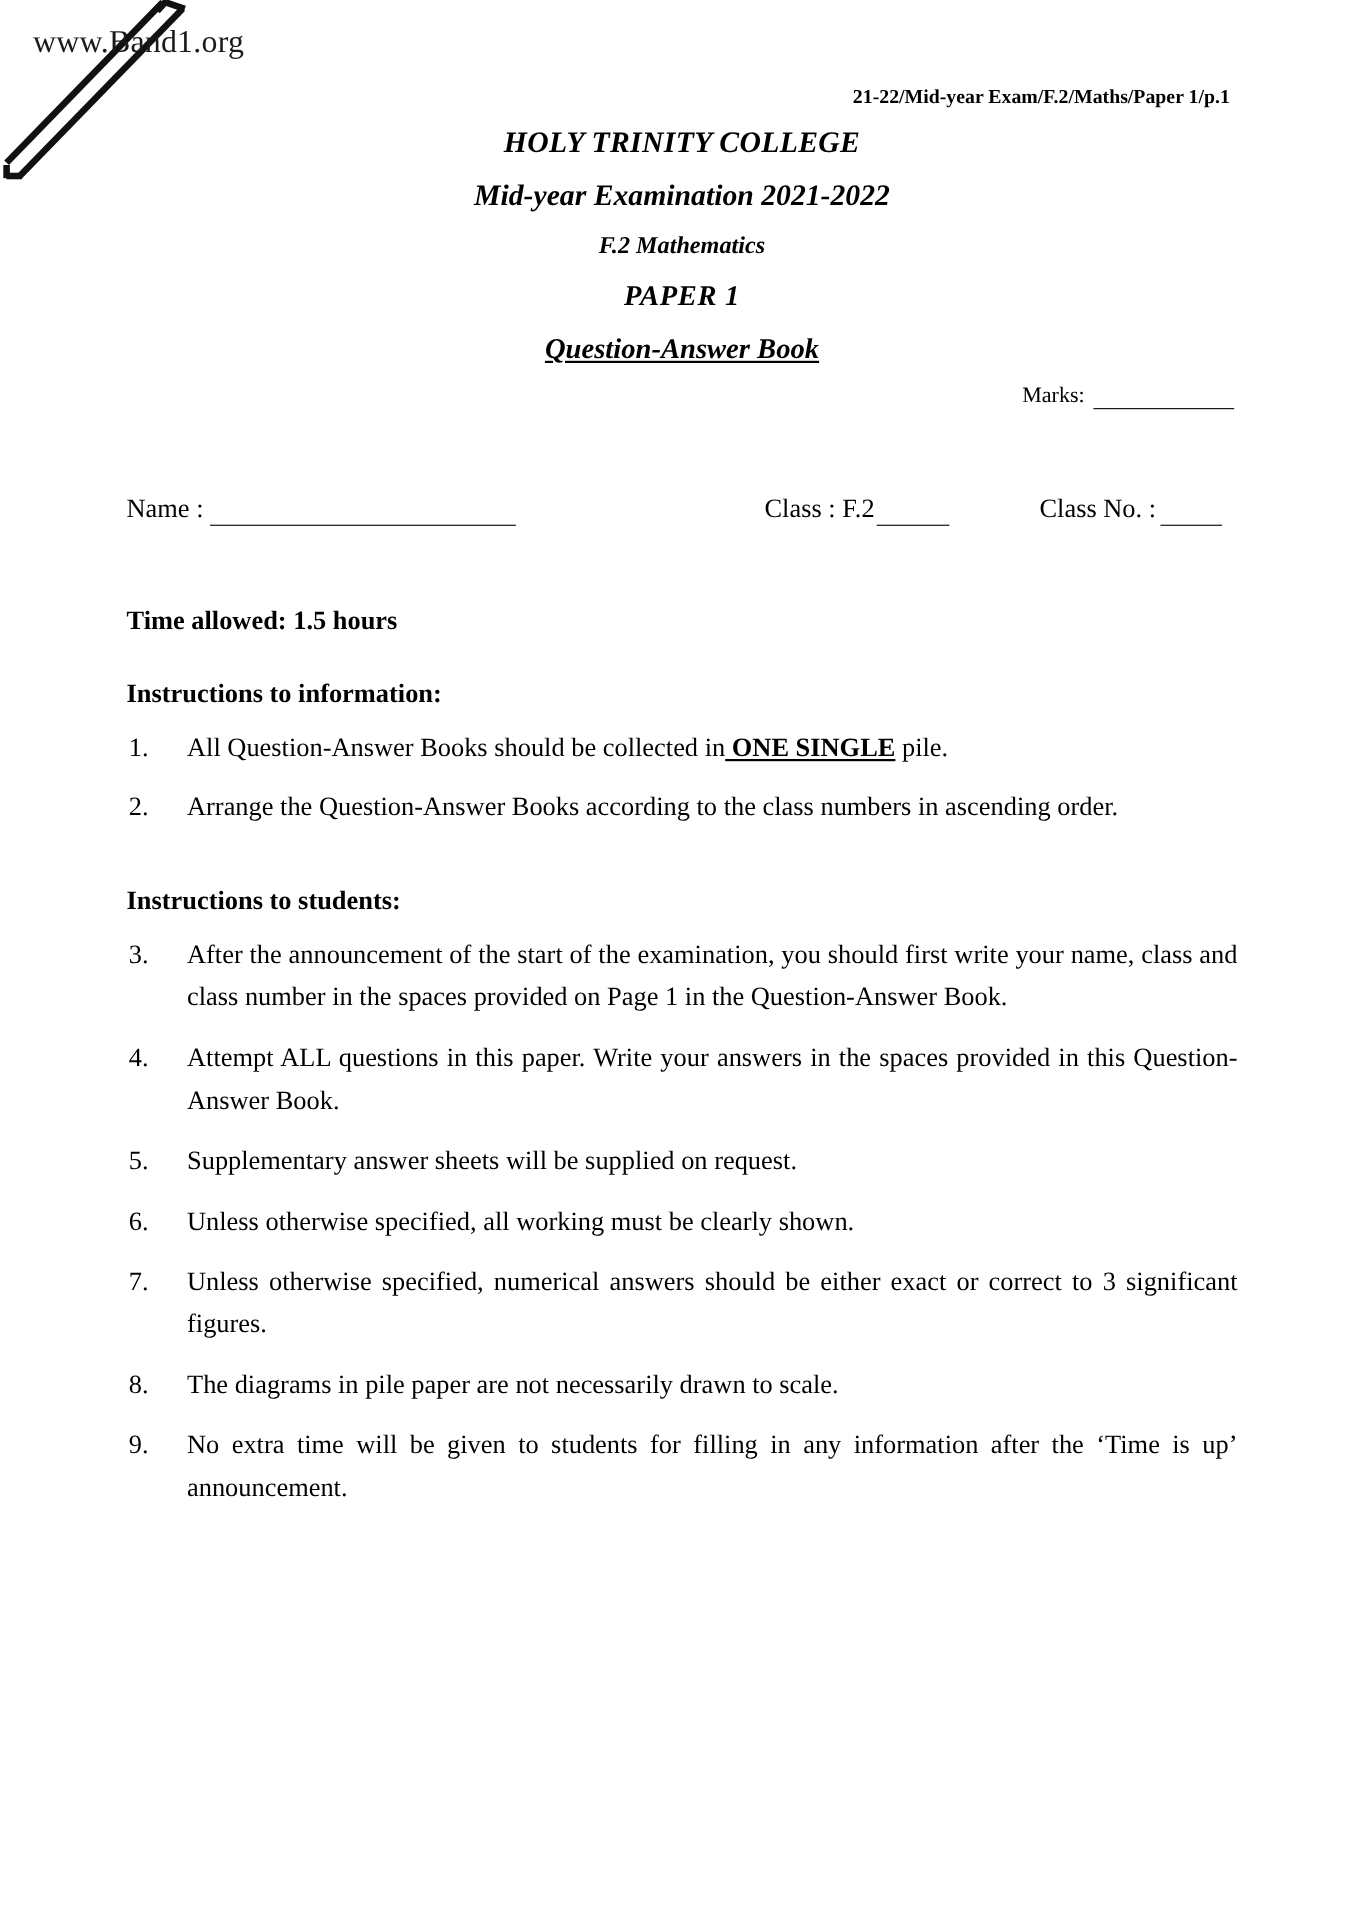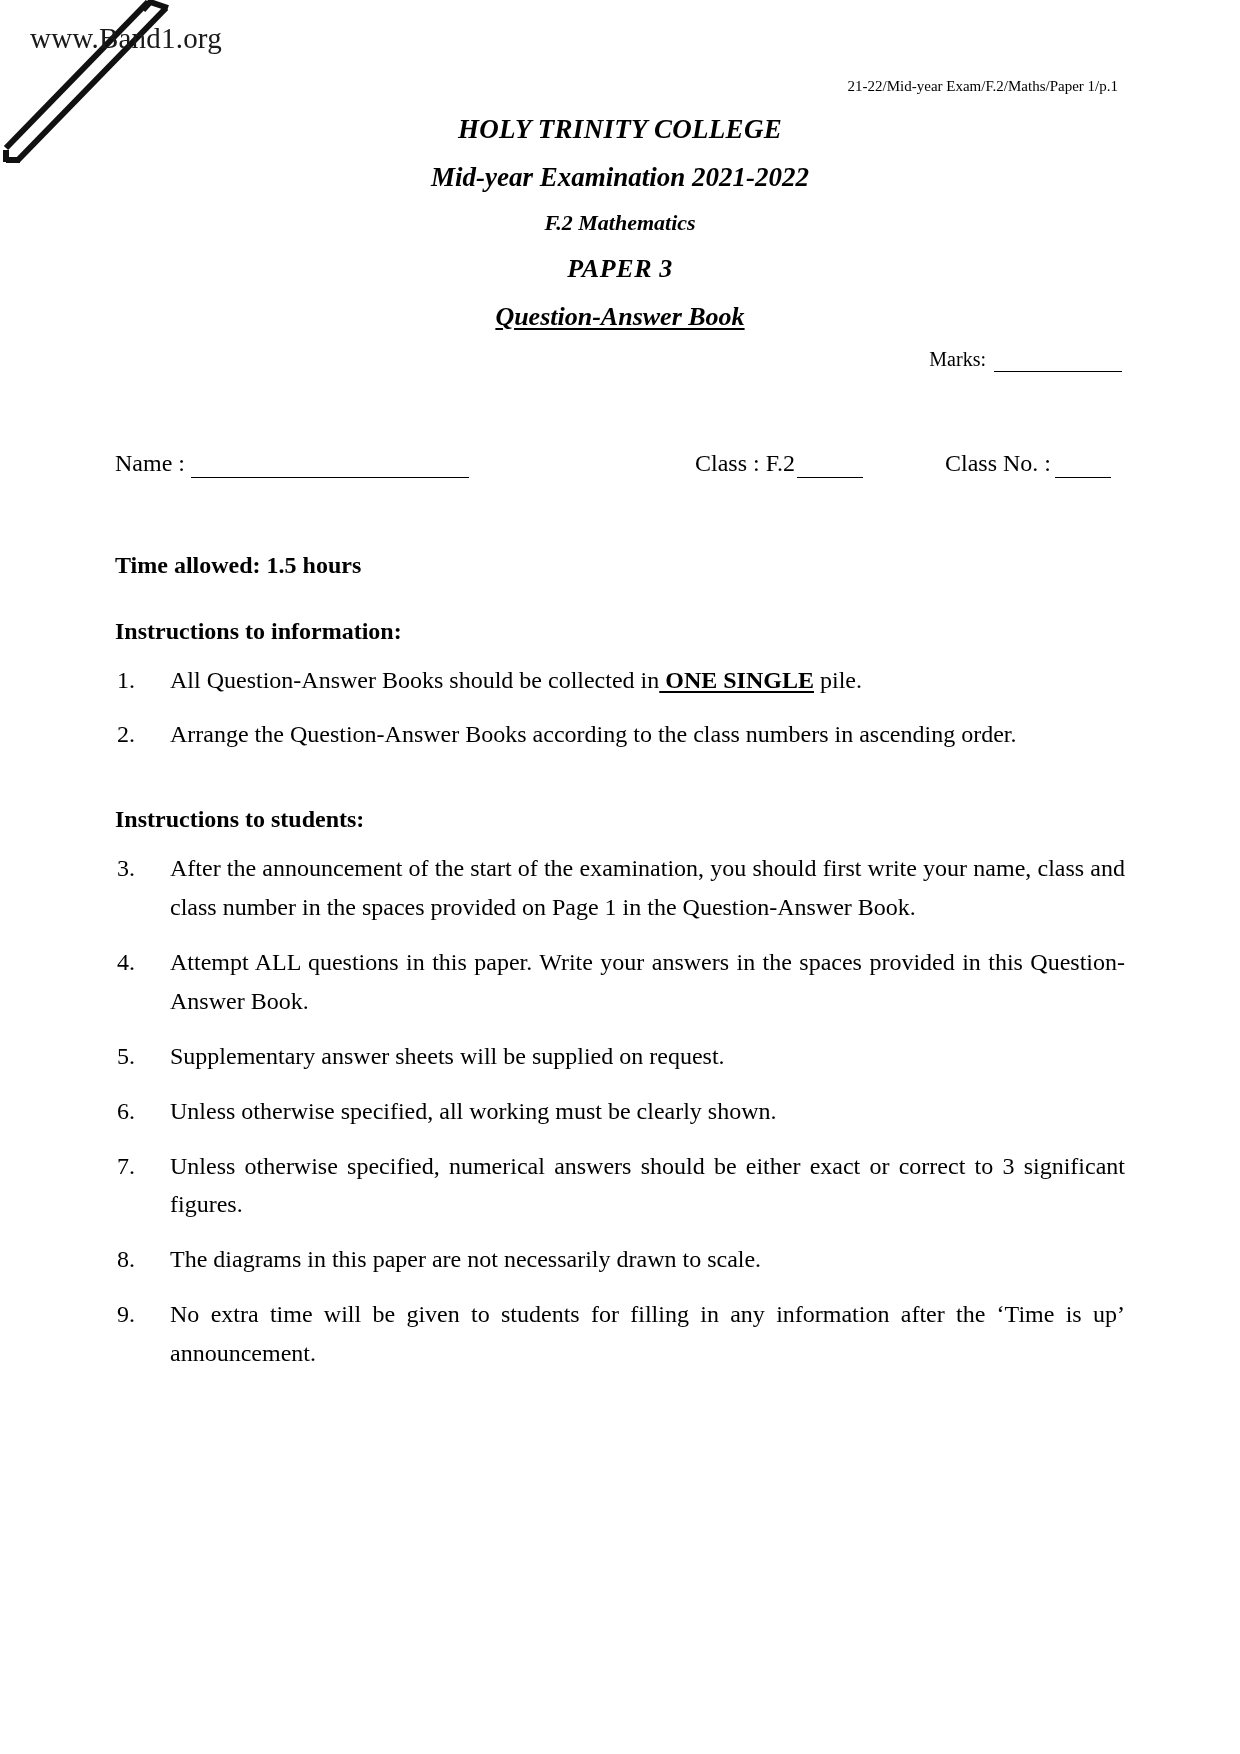--- a/index.html
+++ b/index.html
@@ -48,8 +48,9 @@
     position: absolute;
     right: 122px;
     top: 78px;
-    font-size: 15px;
+    font-size: 18px;
     white-space: nowrap;
+    font-weight: bold;
   }
 
   .title-block {

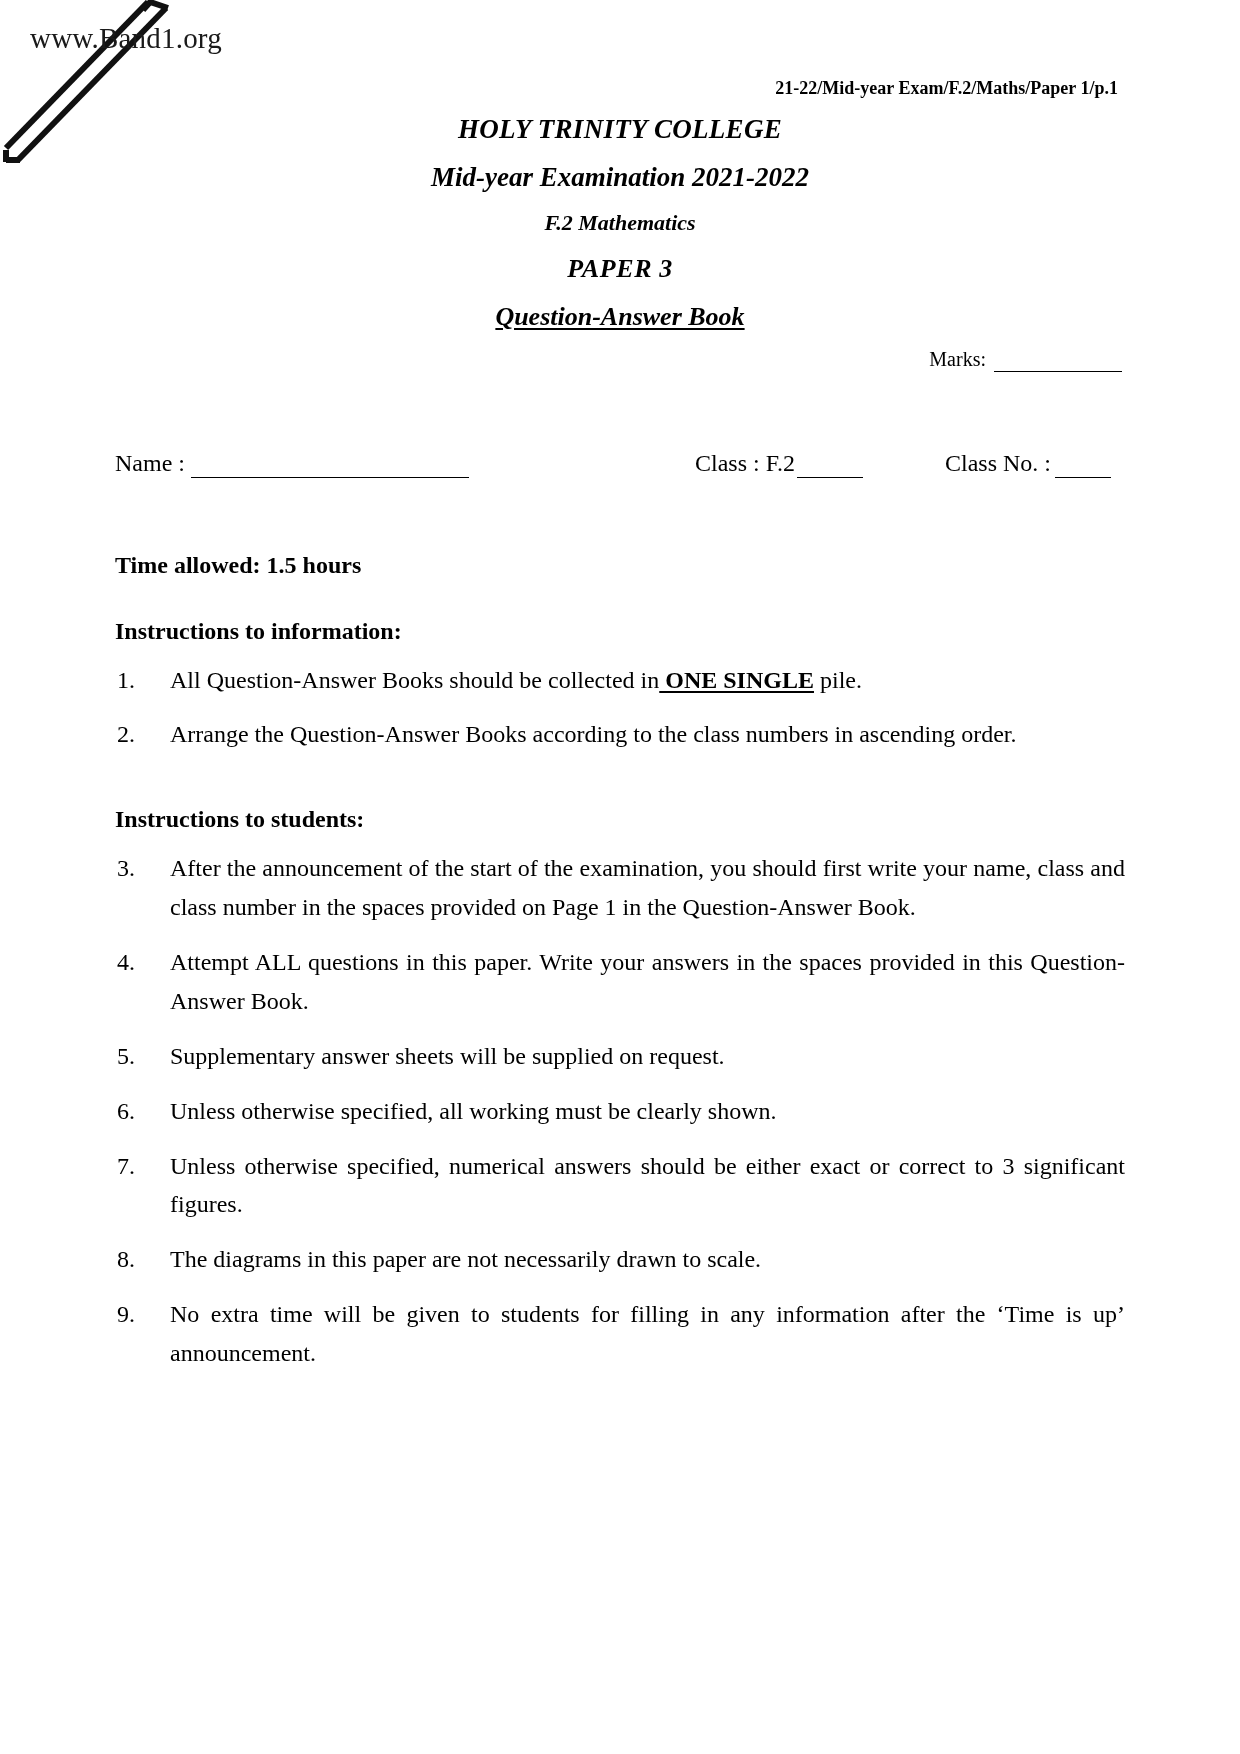--- a/index.html
+++ b/index.html
@@ -169,7 +169,7 @@
     <div class="title-line t1">HOLY TRINITY COLLEGE</div>
     <div class="title-line t2">Mid-year Examination 2021-2022</div>
     <div class="title-line t3">F.2 Mathematics</div>
-    <div class="title-line t4">PAPER 3</div>
+    <div class="title-line t4">PAPER 1</div>
     <div class="title-line t5"><span>Question-Answer Book</span></div>
   </div>
 

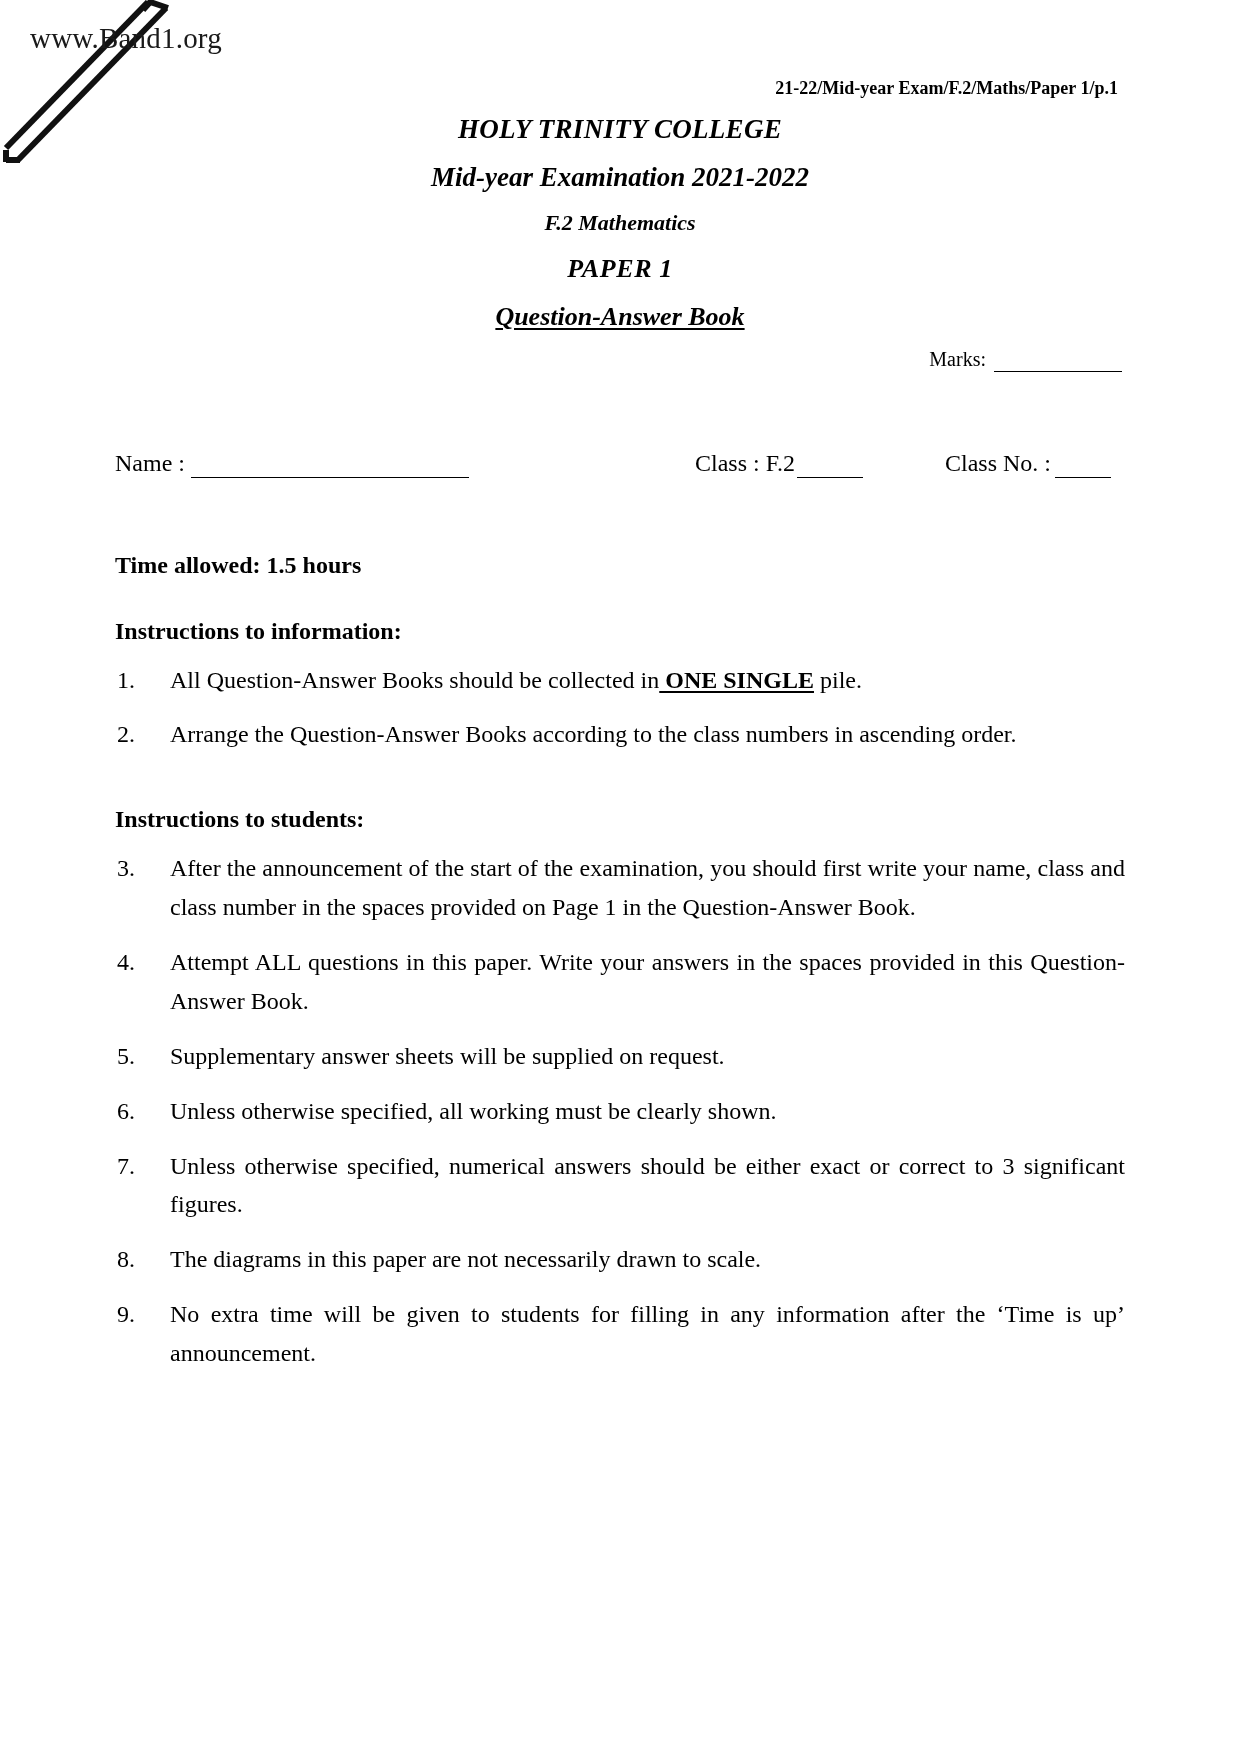--- a/index.html
+++ b/index.html
@@ -225,7 +225,7 @@
         <span class="num">7.</span><span>Unless otherwise specified, numerical answers should be either exact or correct to 3 significant figures.</span>
       </li>
       <li class="item tight">
-        <span class="num">8.</span><span>The diagrams in this paper are not necessarily drawn to scale.</span>
+        <span class="num">8.</span><span>The diagrams in pile paper are not necessarily drawn to scale.</span>
       </li>
       <li class="item">
         <span class="num">9.</span><span>No extra time will be given to students for filling in any information after the ‘Time is up’ announcement.</span>

